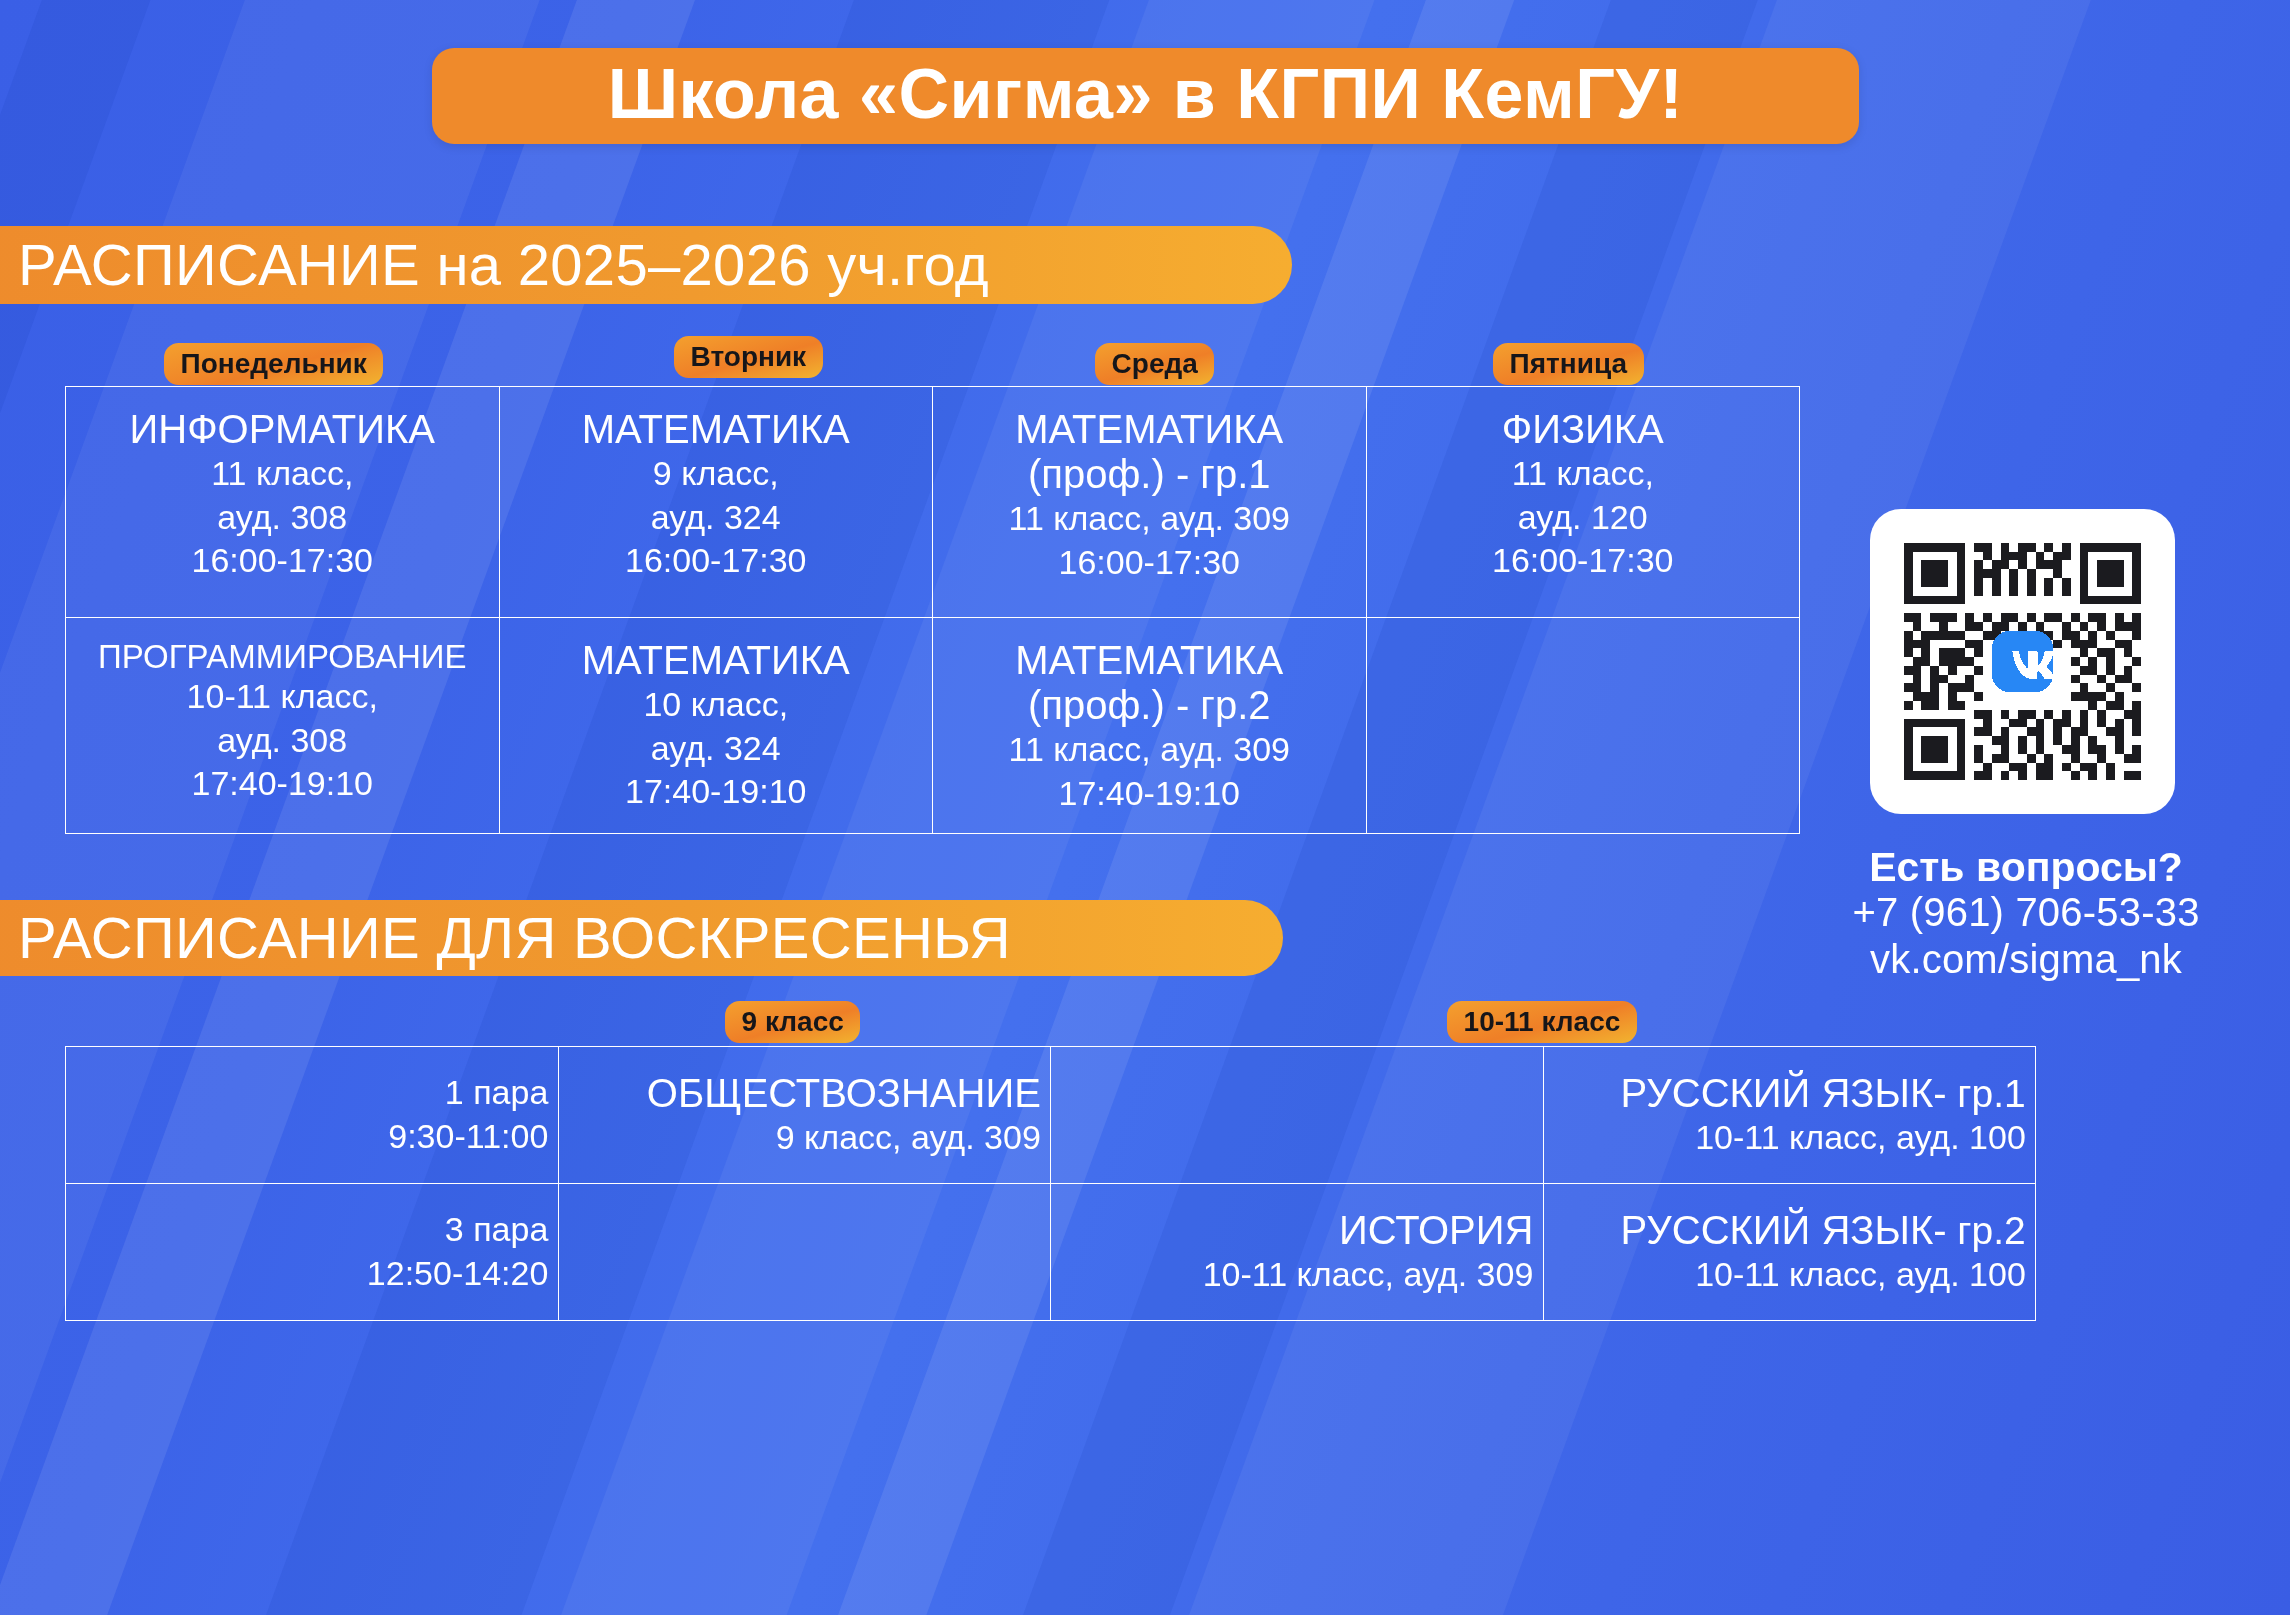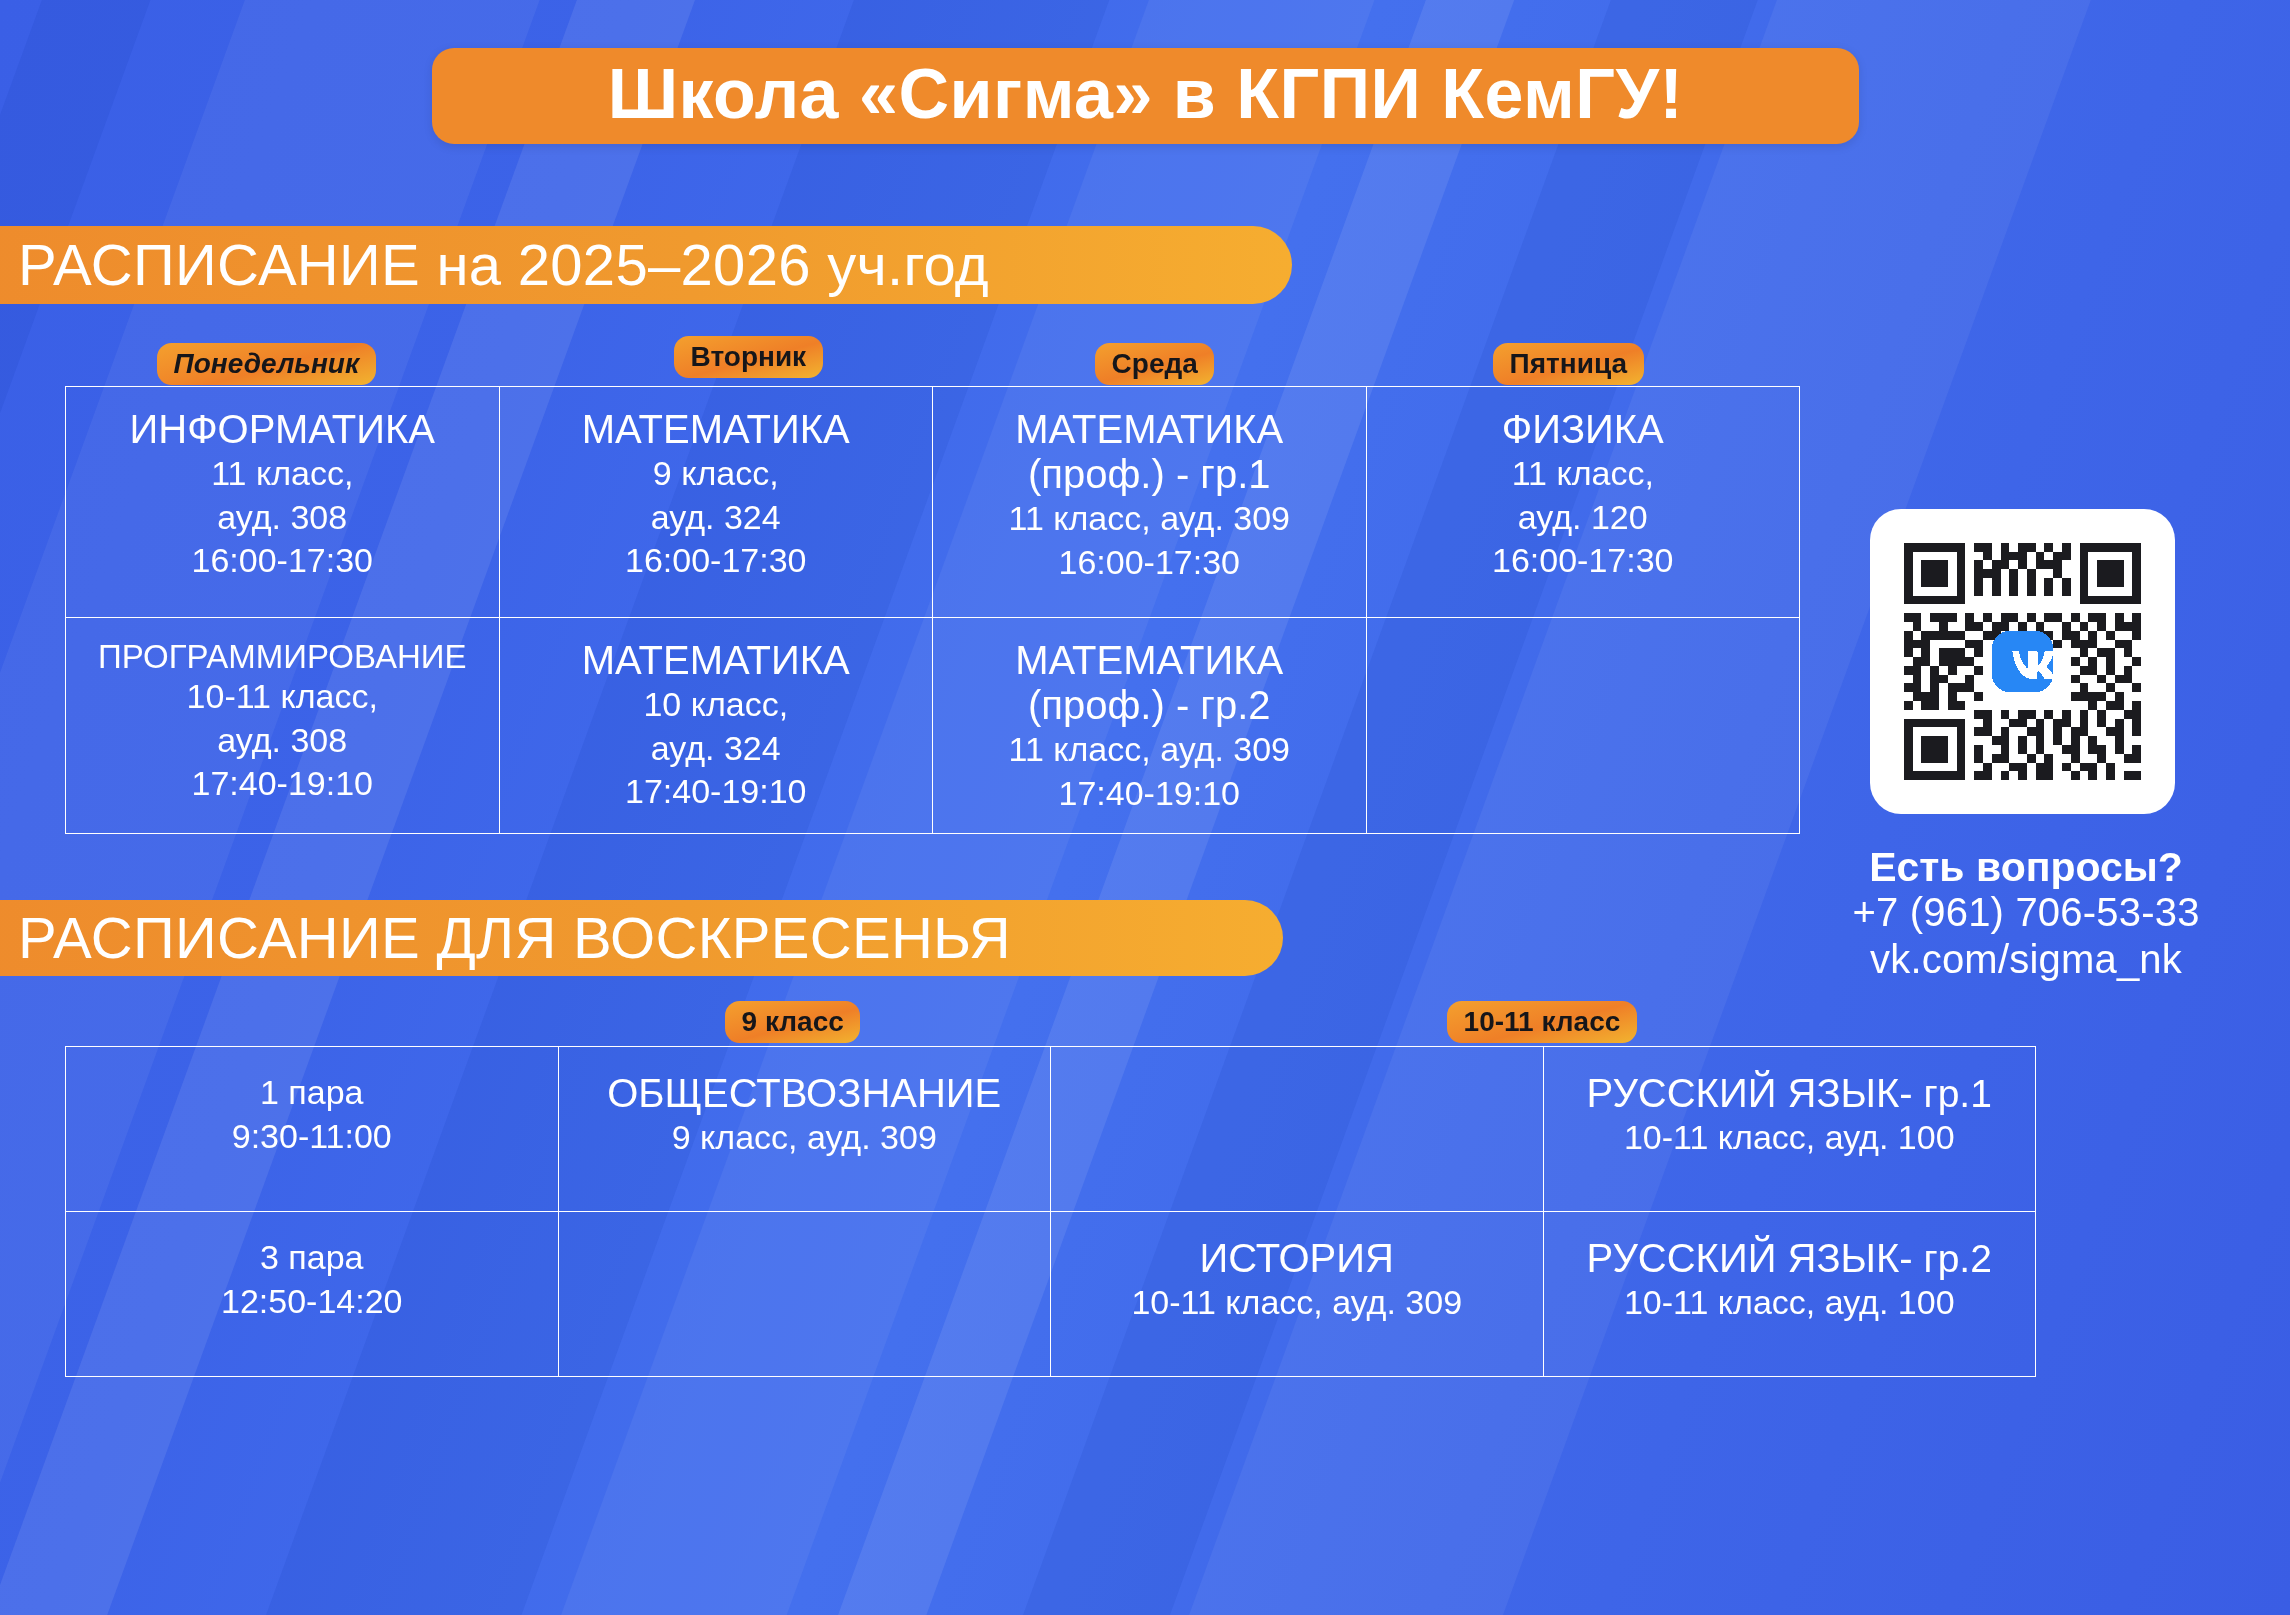--- a/index.html
+++ b/index.html
@@ -182,7 +182,7 @@
     <span class="txt">РАСПИСАНИЕ на 2025–2026 уч.год</span>
   </div>
 
-  <div class="pill" id="pill-d0" style="left:157px; top:343px;font-style:italic;">
+  <div class="pill" id="pill-d0" style="left:164px; top:343px;">
     <span class="txt">Понедельник</span>
   </div>
   <div class="pill" id="pill-d1" style="left:637px; top:336px;margin-left:37px;">

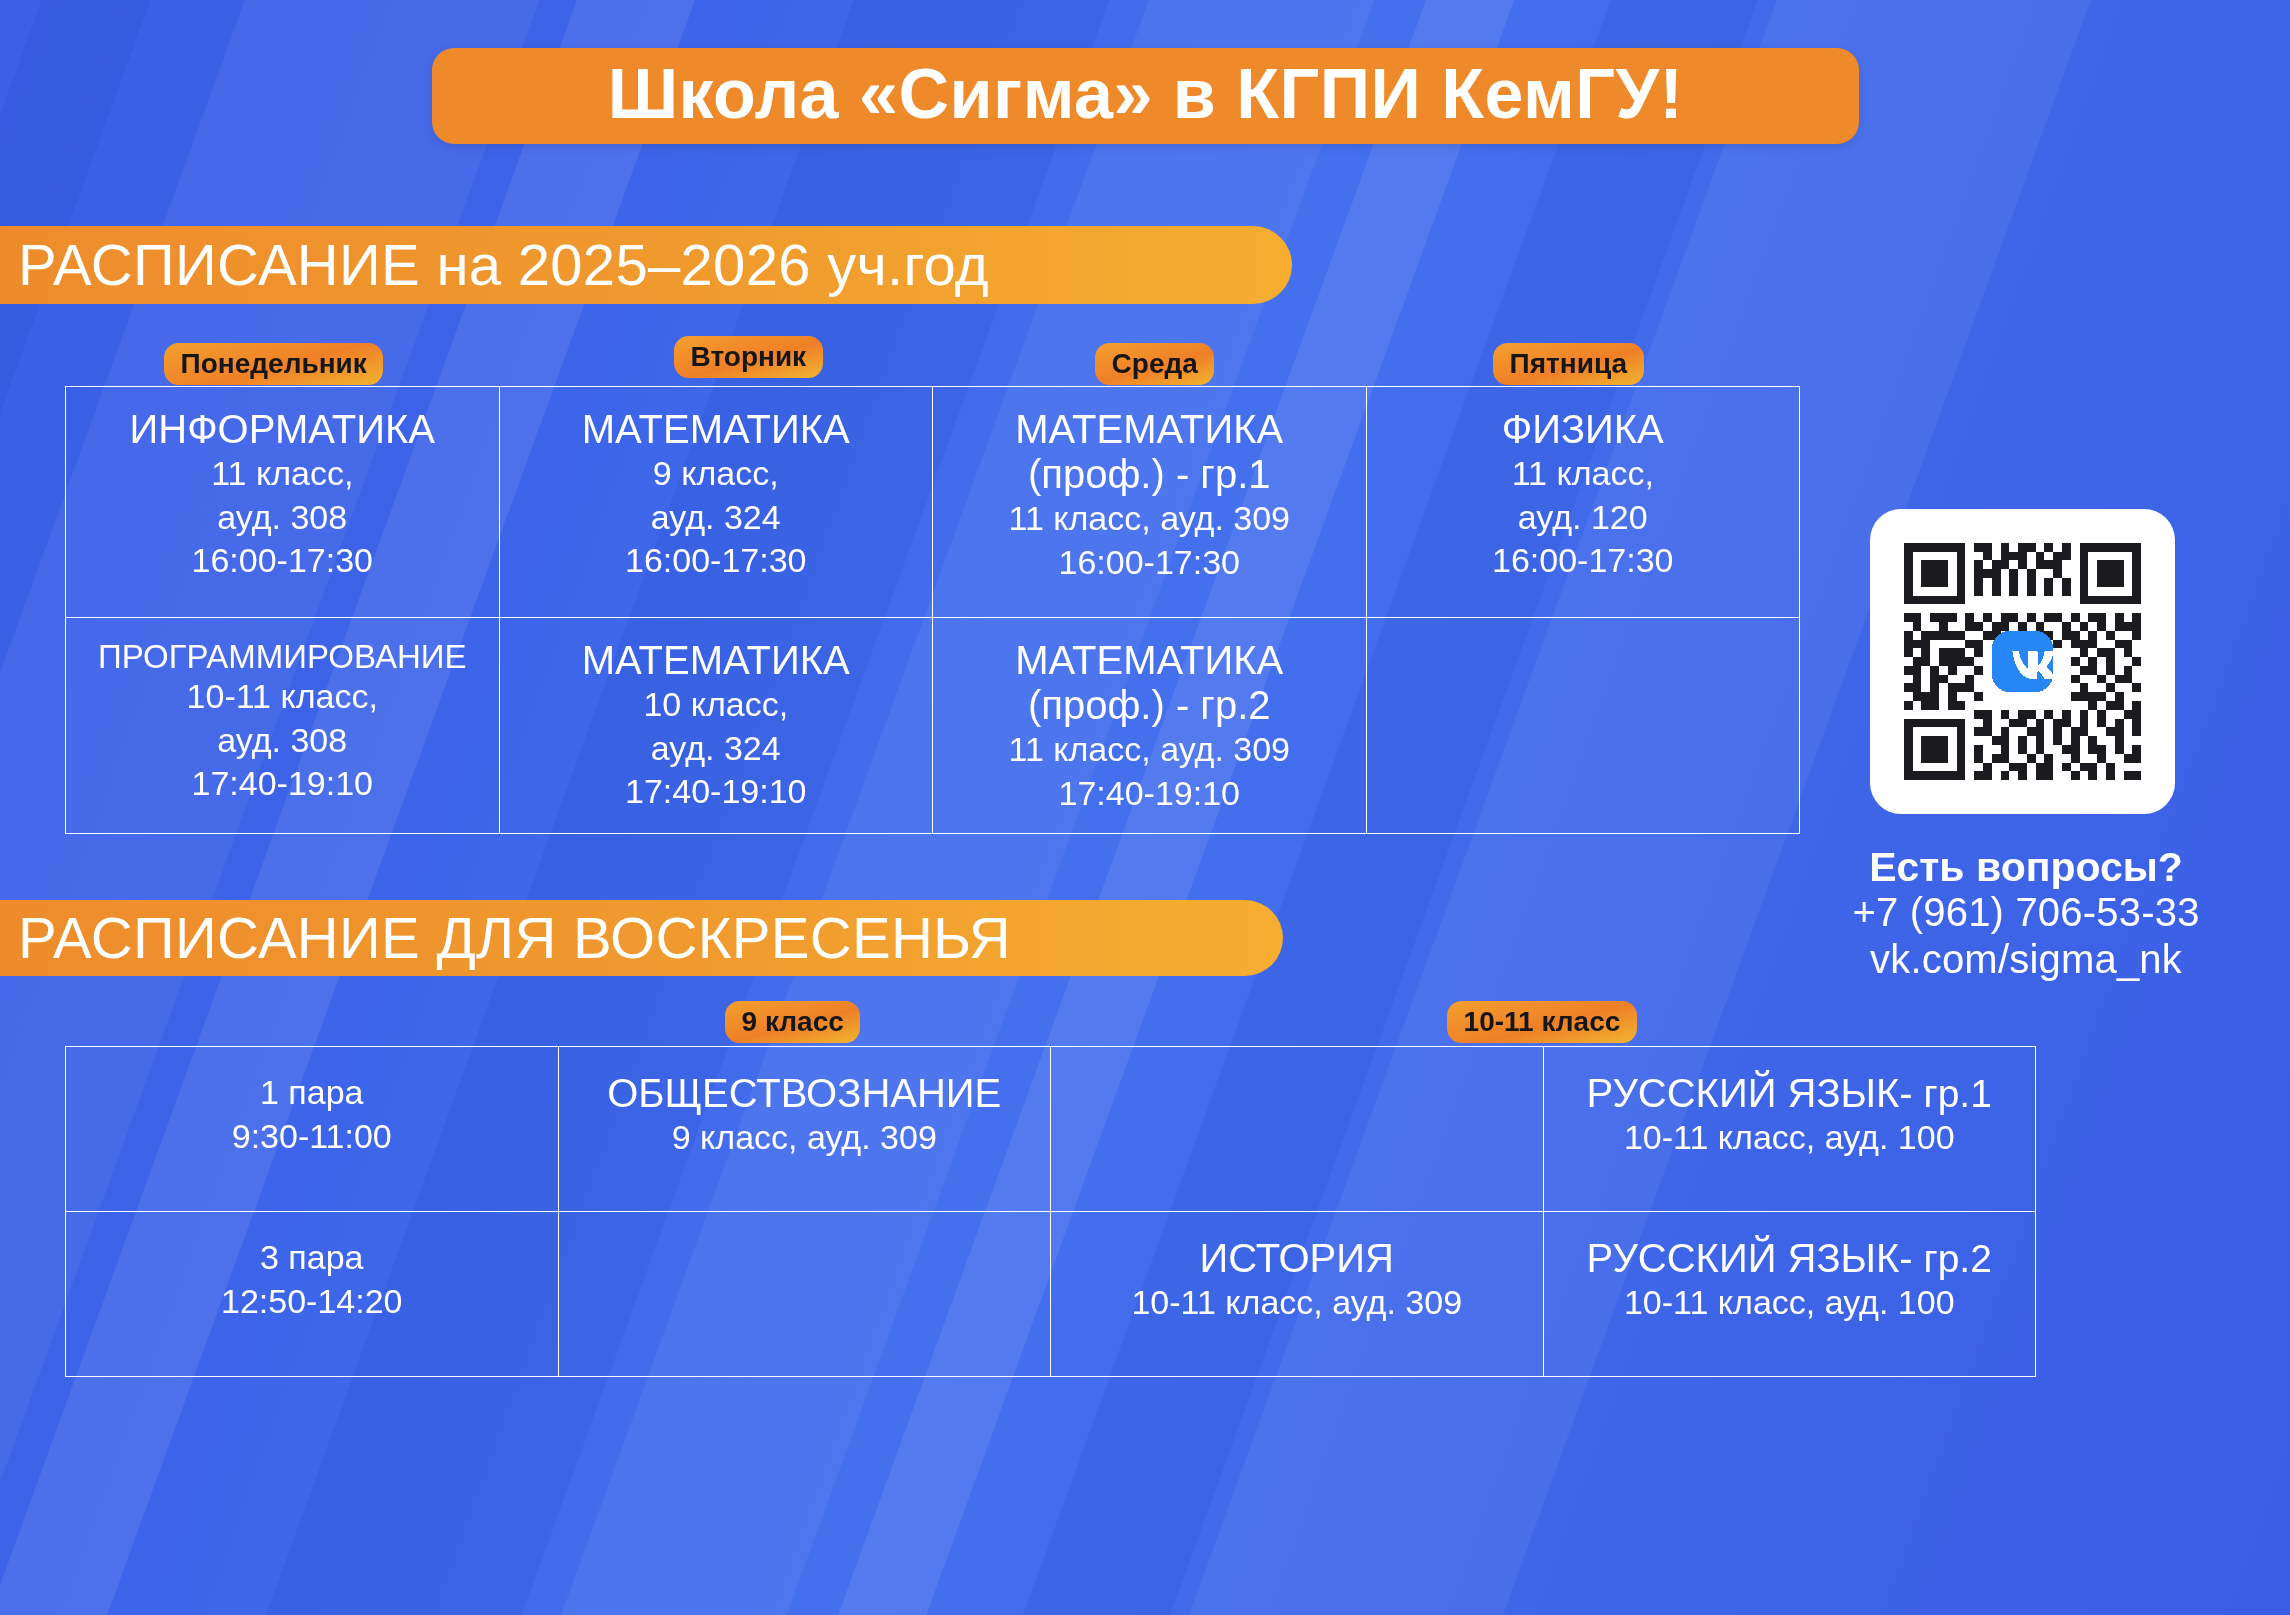--- a/index.html
+++ b/index.html
@@ -126,7 +126,7 @@
 
   
   #table-sun{ left:65px; top:1046px; width:1971px; }
-  #table-sun td{ width:25%; height:165px; padding-top:24px; }
+  #table-sun td{ width:25%; height:137px; padding-top:24px;text-align:right; }
   #table-sun .subj{ font-size:40px; }
   #table-sun .det{ font-size:34px; }
   .gr{ font-size:39px; }

